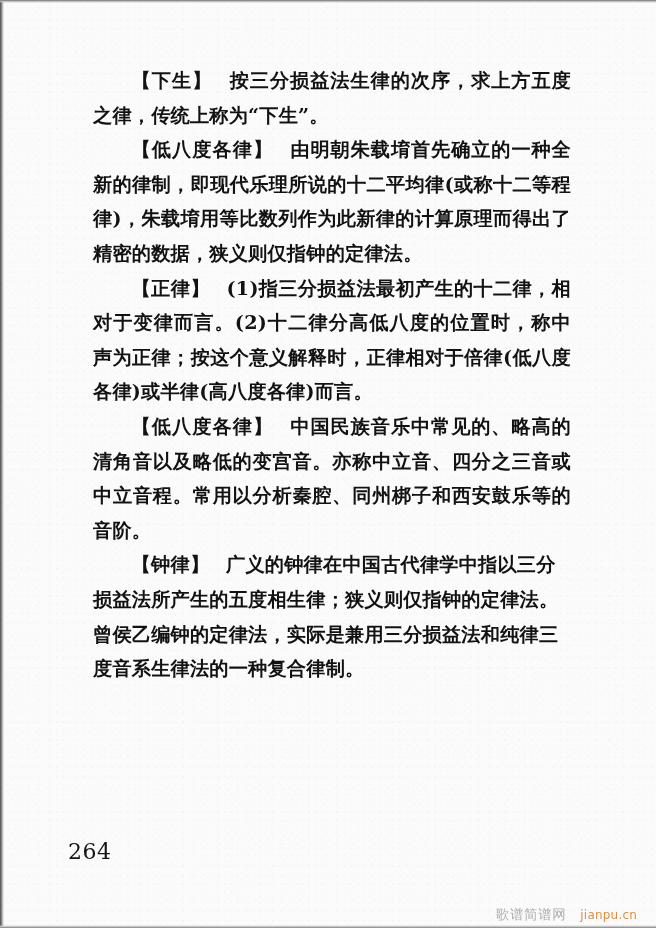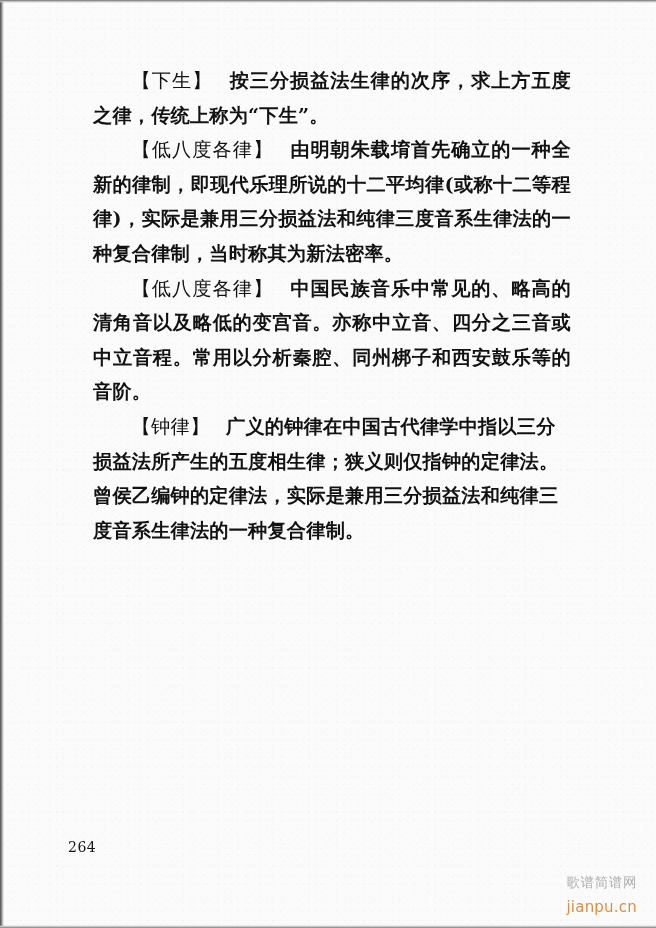--- a/index.html
+++ b/index.html
@@ -77,7 +77,7 @@
   .para:last-child { text-align: left; }
 
   .term {
-    font-weight: 400;
+    font-weight: 700;
     letter-spacing: 0.4px;
     margin-top: 32px;
   }

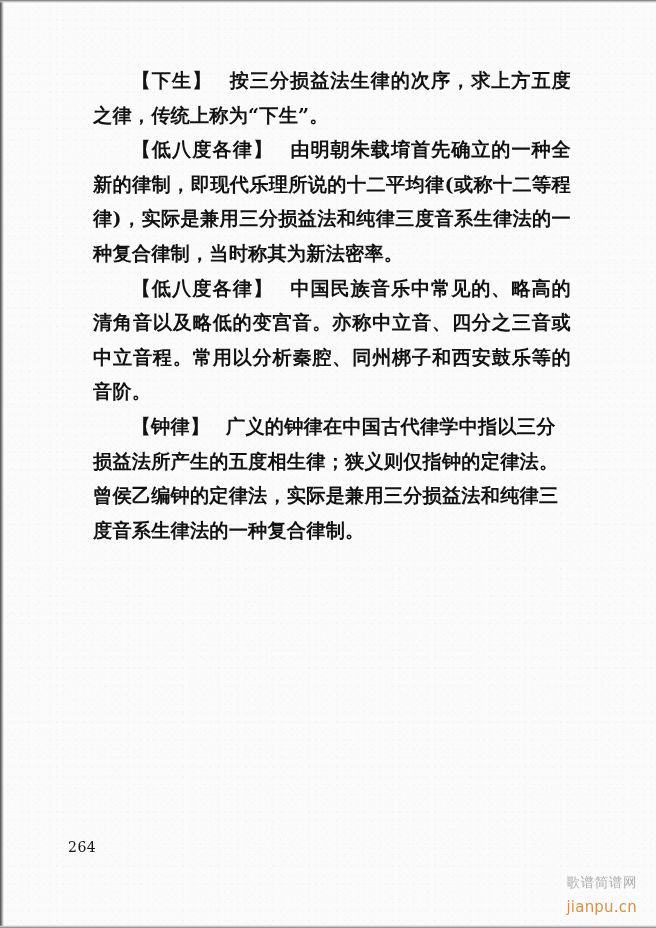--- a/index.html
+++ b/index.html
@@ -136,7 +136,7 @@
     </p>
 
     <p class="para">
-      <span class="term">【低八度各律】</span><span class="gap"></span><span>由明朝朱载堉首先确立的一种全新的律制，即现代乐理所说的十二平均律(或称十二等程律)，实际是兼用三分损益法和纯律三度音系生律法的一种复合律制，当时称其为新法密率。</span>
+      <span class="term">【低八度各律】</span><span class="gap"></span><span>由明朝朱载堉首先确立的一种全新的律制，即现代乐理所说的十二平均律(或称十二等程律)，朱载堉用等比数列作为此新律的计算原理而得出了精密的数据，狭义则仅指钟的定律法。</span>
     </p>
 
 

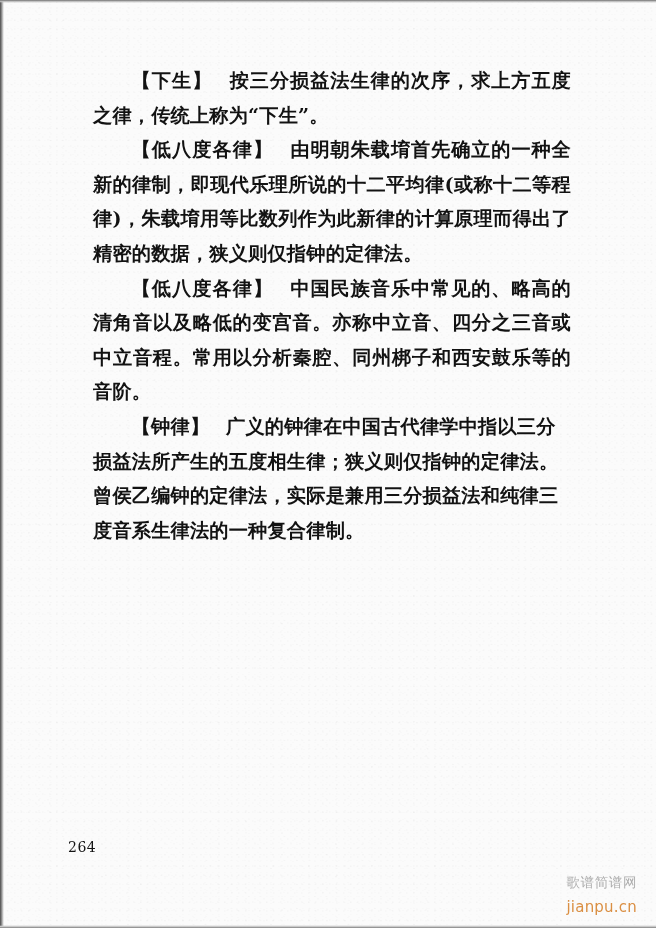--- a/index.html
+++ b/index.html
@@ -142,6 +142,9 @@
 
 
 
+    <p class="para">
+      <span class="term">【正律】</span><span class="gap"></span><span>(1)指三分损益法最初产生的十二律，相对于变律而言。(2)十二律分高低八度的位置时，称中声为正律；按这个意义解释时，正律相对于倍律(低八度各律)或半律(高八度各律)而言。</span>
+    </p>
 
     <p class="para">
       <span class="term">【低八度各律】</span><span class="gap"></span><span>中国民族音乐中常见的、略高的清角音以及略低的变宫音。亦称中立音、四分之三音或中立音程。常用以分析秦腔、同州梆子和西安鼓乐等的音阶。</span>

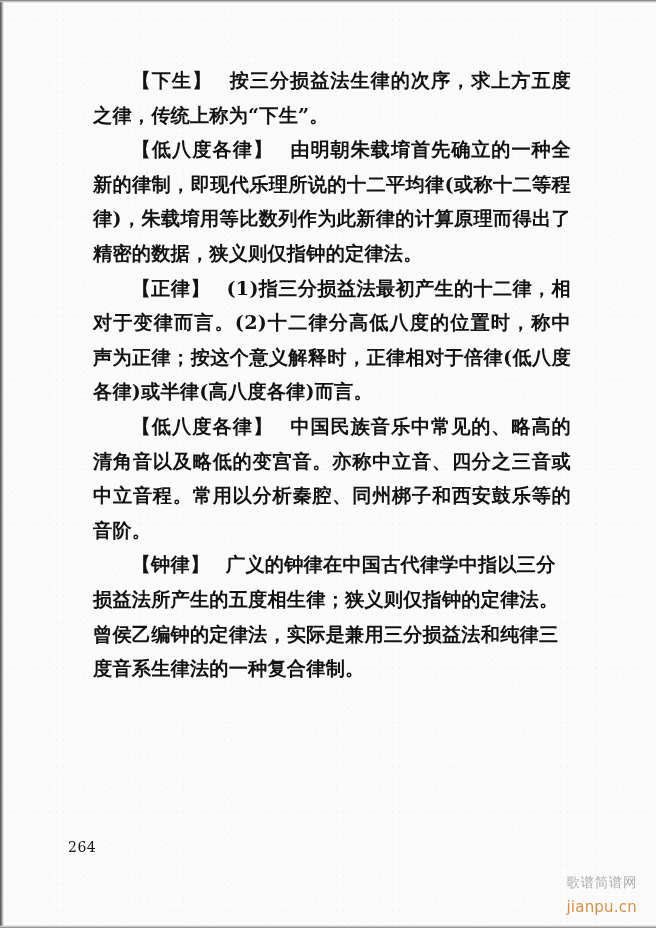--- a/index.html
+++ b/index.html
@@ -89,7 +89,7 @@
     position: absolute;
     left: 68px;
     top: 839px;
-    font-size: 14px;
+    font-size: 22px;
     color: #151515;
     font-family: "DejaVu Serif", "Liberation Serif", serif;
     letter-spacing: 0.5px;

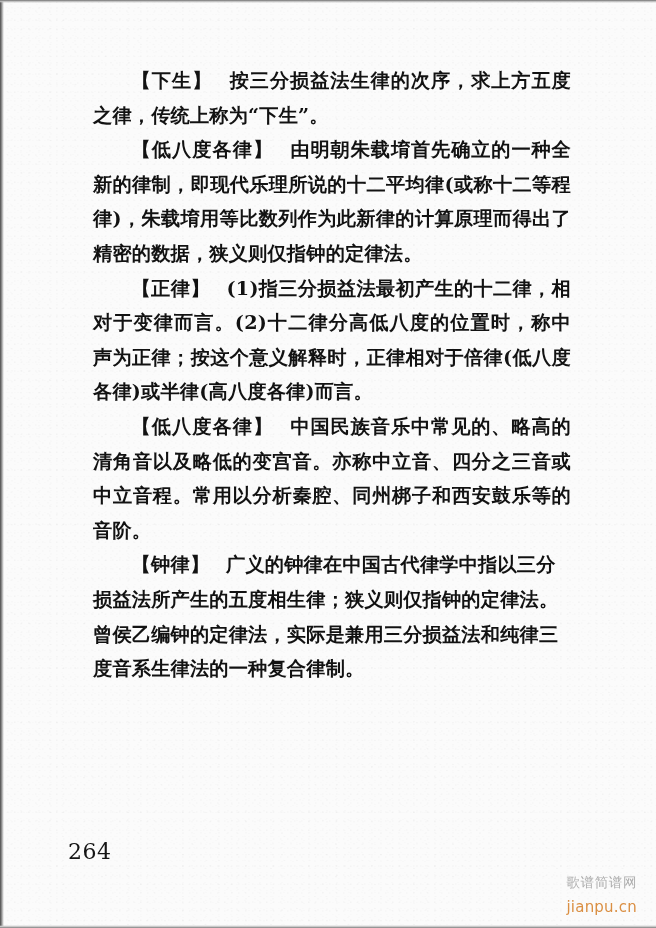--- a/index.html
+++ b/index.html
@@ -99,12 +99,11 @@
   #watermark {
     position: absolute;
     right: 19px;
-    bottom: 12px;
+    bottom: 4px;
     display: flex;
     align-items: baseline;
-    gap: 6px;
+    gap: 14px;
     opacity: 0.95;
-    flex-direction: column;
   }
   #watermark .wm-cn {
     font-size: 13.5px;

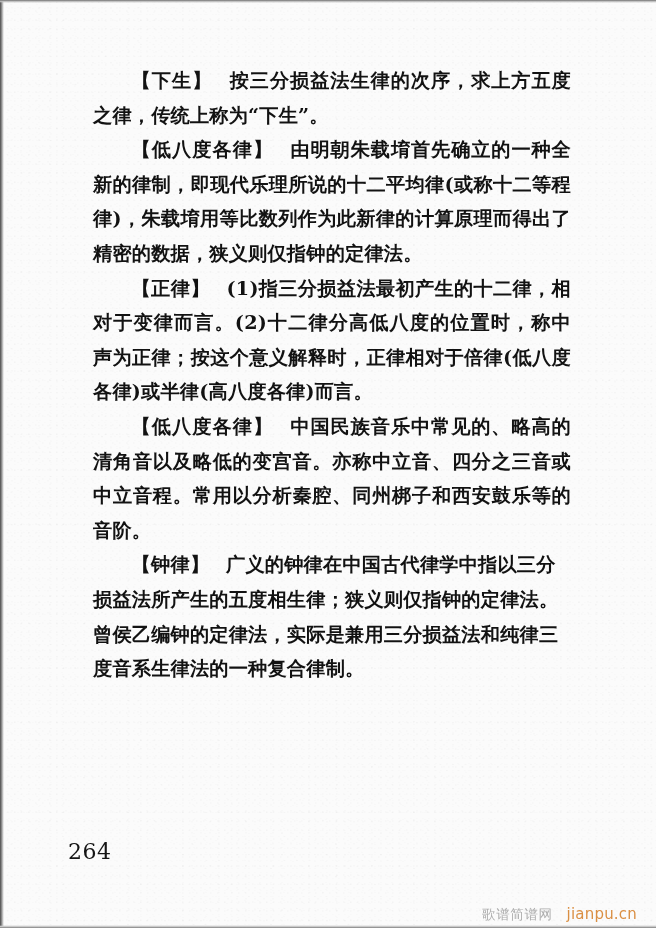--- a/index.html
+++ b/index.html
@@ -112,7 +112,7 @@
     letter-spacing: 0.6px;
   }
   #watermark .wm-url {
-    font-size: 15px;
+    font-size: 12px;
     color: #d98a3a;
     font-family: "DejaVu Sans", "Liberation Sans", sans-serif;
     letter-spacing: 0.2px;

